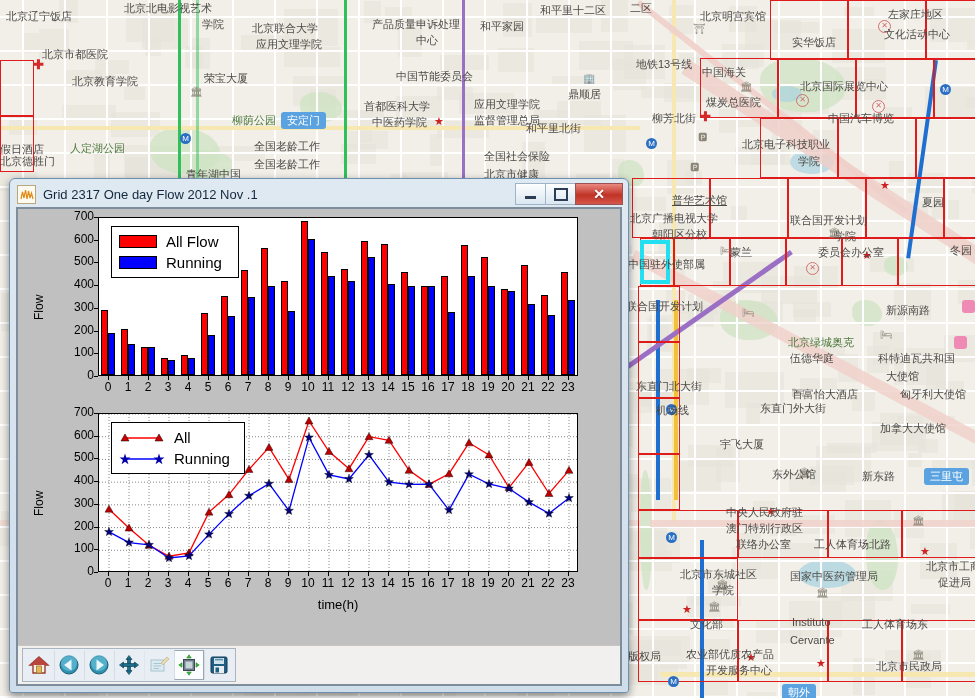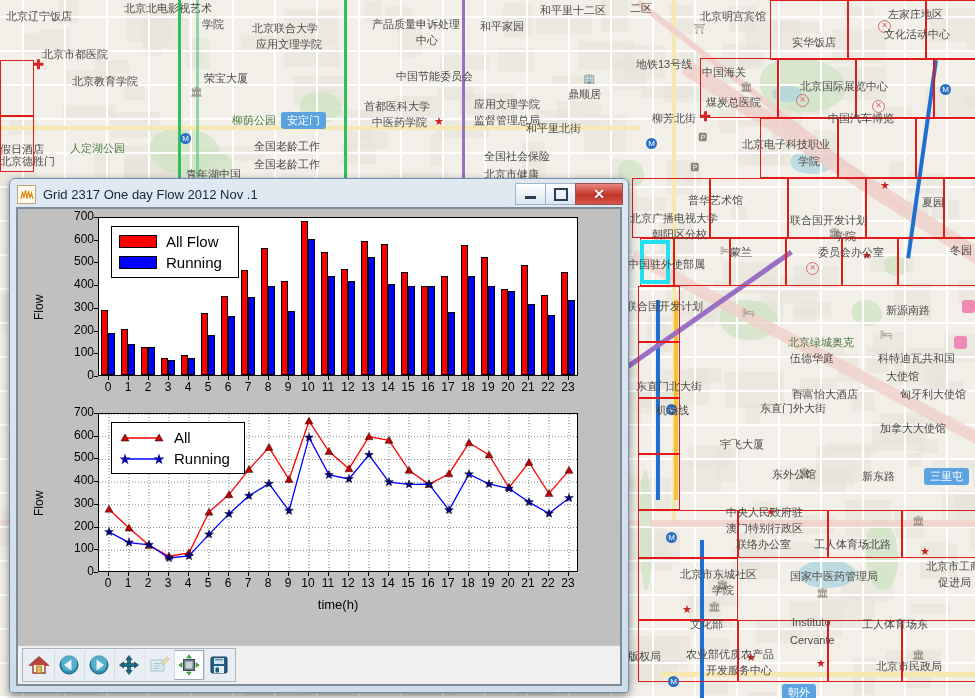--- a/index.html
+++ b/index.html
@@ -627,7 +627,7 @@
     <div class="map-label" style="left: 186px; top: 168px;">青年湖中国</div>
     <div class="map-label" style="left: 636px; top: 58px;">地铁13号线</div>
     <div class="map-label" style="left: 652px; top: 112px;">柳芳北街</div>
-    <div class="map-label" style="left: 688px; top: 194px;">普华艺术馆</div>
+    <div class="map-label" style="left: 672px; top: 194px; text-decoration: underline;">普华艺术馆</div>
     <div class="map-label" style="left: 630px; top: 212px;">北京广播电视大学</div>
     <div class="map-label" style="left: 652px; top: 228px;">朝阳区分校</div>
     <div class="map-label" style="left: 790px; top: 214px;">联合国开发计划</div>

